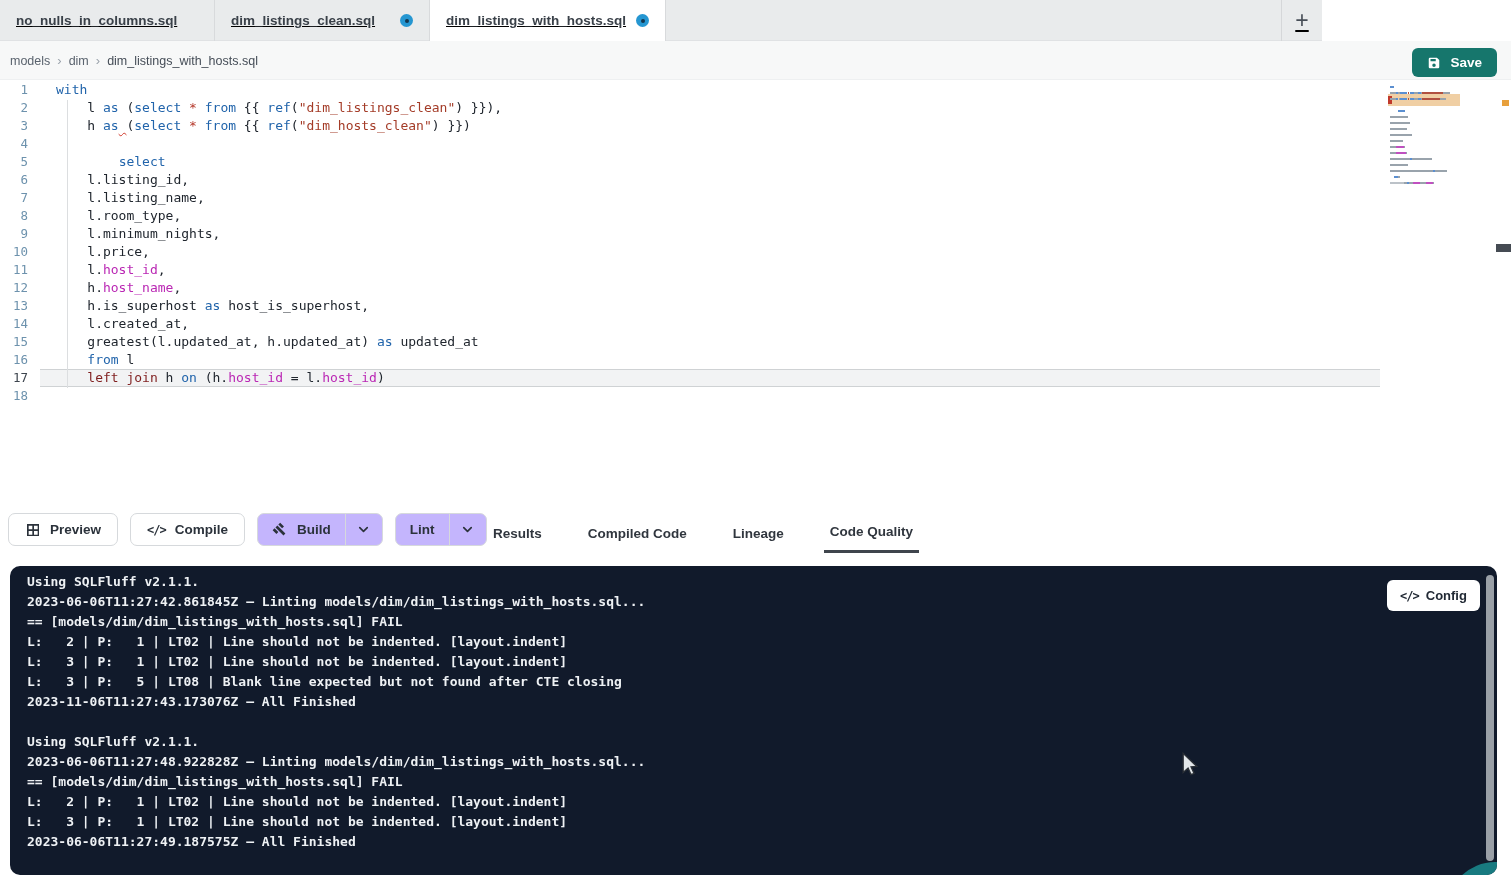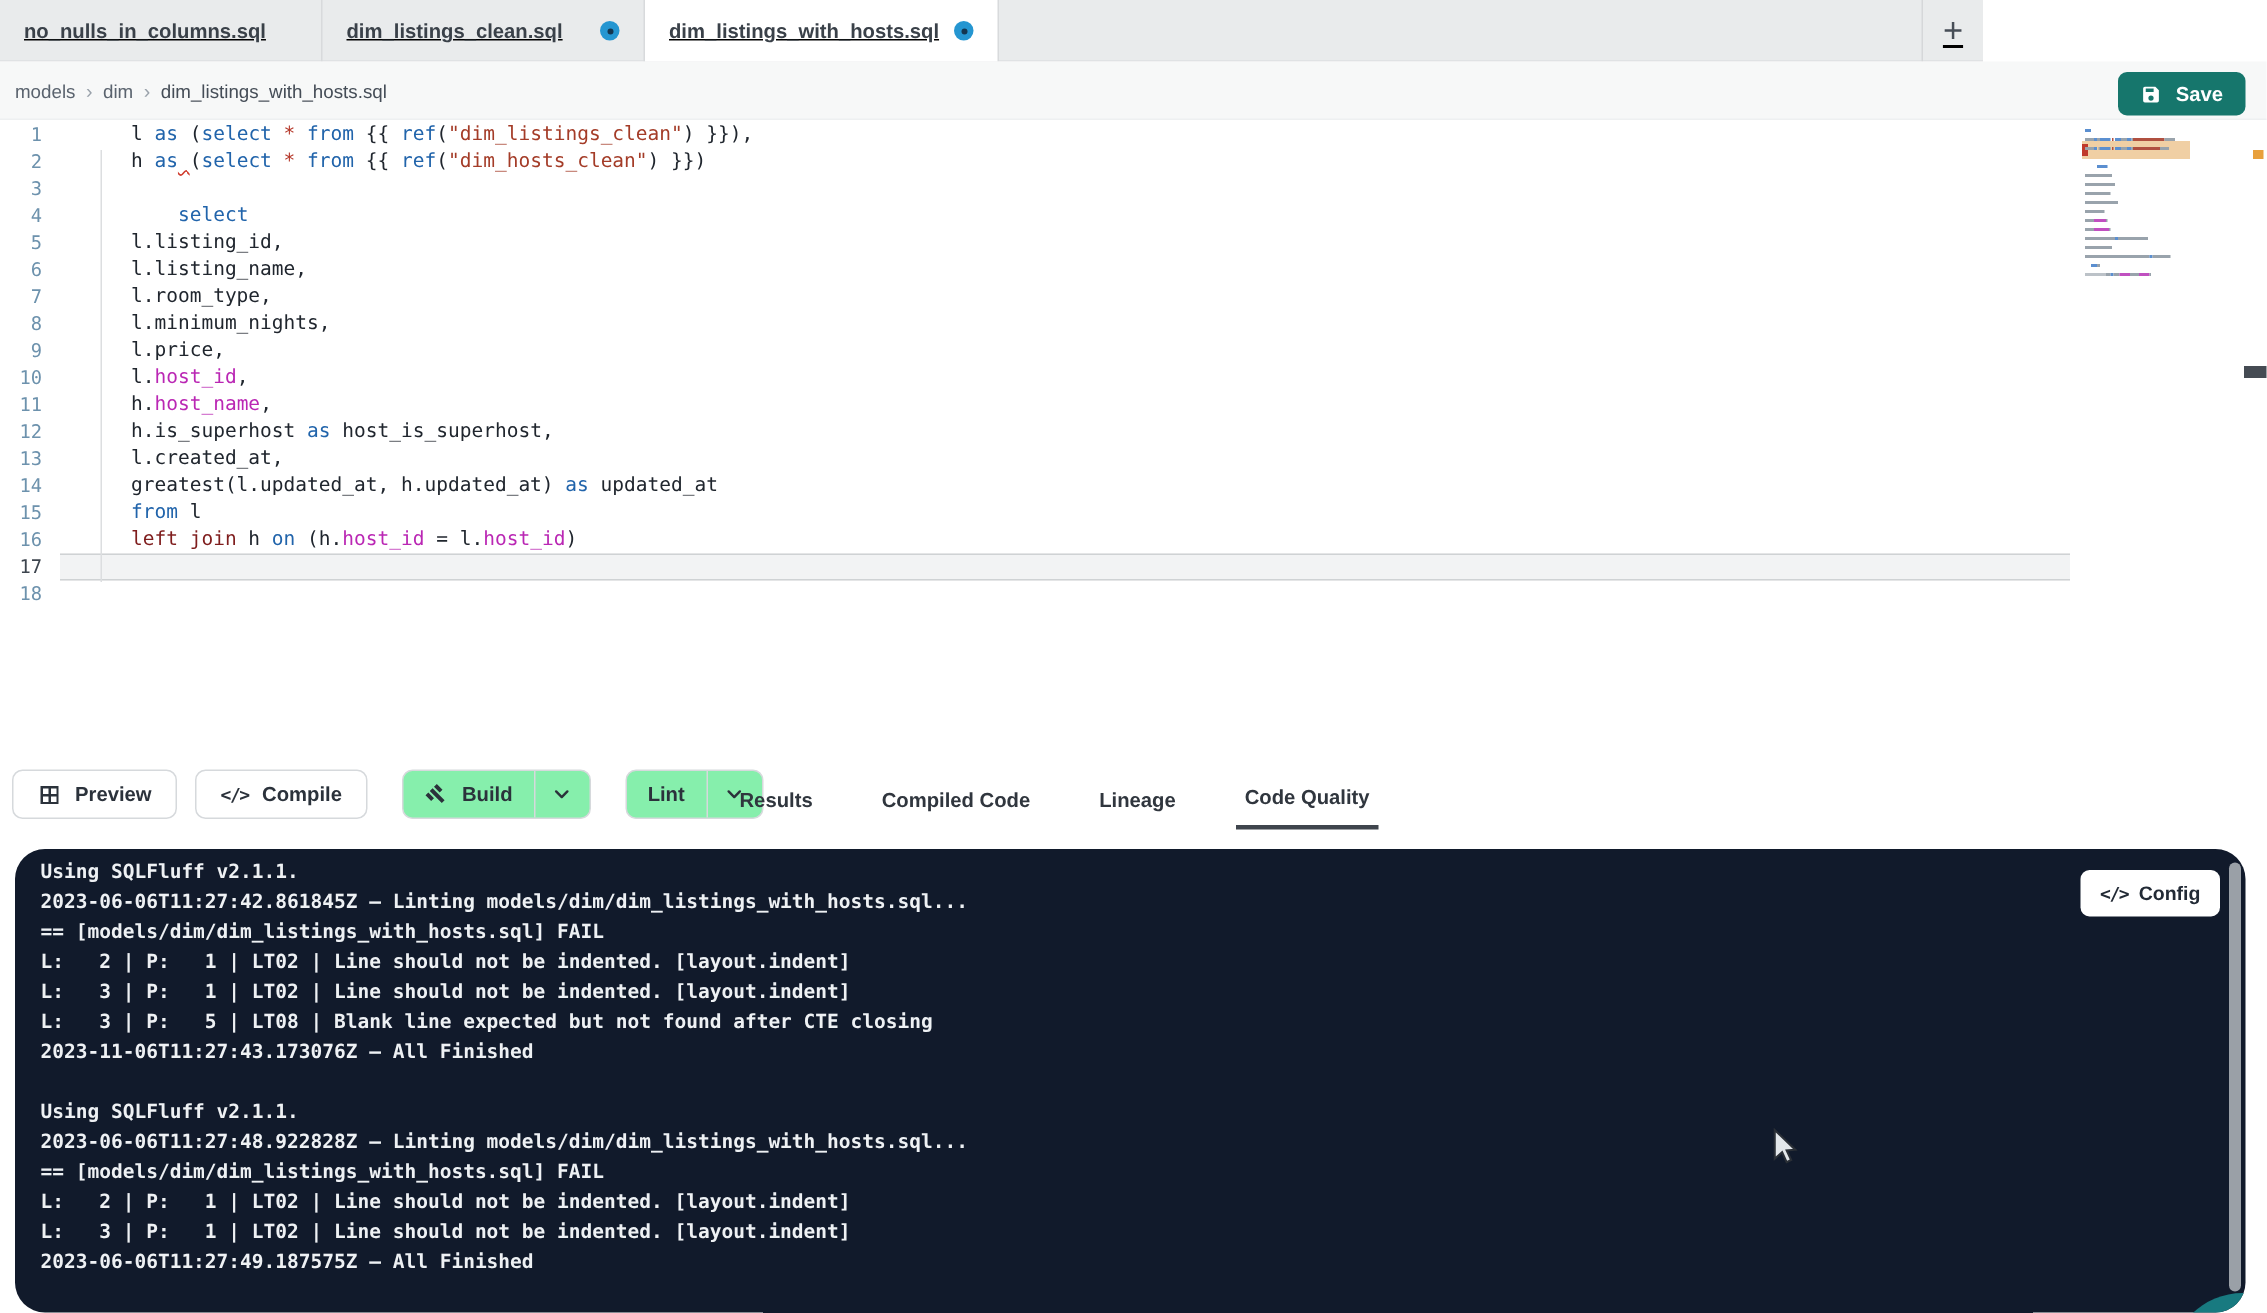--- a/index.html
+++ b/index.html
@@ -161,6 +161,7 @@
       <div class="lnum">18</div>
     </div>
   <div class="codearea" id="codearea">
+      <div class="cline"><span class="tk-k">with</span></div>
       <div class="cline"><span class="tk-d">    l </span><span class="tk-k">as</span><span class="tk-d"> (</span><span class="tk-k">select</span><span class="tk-d"> </span><span class="tk-r">*</span><span class="tk-d"> </span><span class="tk-k">from</span><span class="tk-d"> {{ </span><span class="tk-k">ref</span><span class="tk-d">(</span><span class="tk-s">"dim_listings_clean"</span><span class="tk-d">) }}),</span></div>
       <div class="cline"><span class="tk-d">    h </span><span class="tk-k">as</span><span class="tk-sq"> </span><span class="tk-d">(</span><span class="tk-k">select</span><span class="tk-d"> </span><span class="tk-r">*</span><span class="tk-d"> </span><span class="tk-k">from</span><span class="tk-d"> {{ </span><span class="tk-k">ref</span><span class="tk-d">(</span><span class="tk-s">"dim_hosts_clean"</span><span class="tk-d">) }})</span></div>
       <div class="cline"></div>

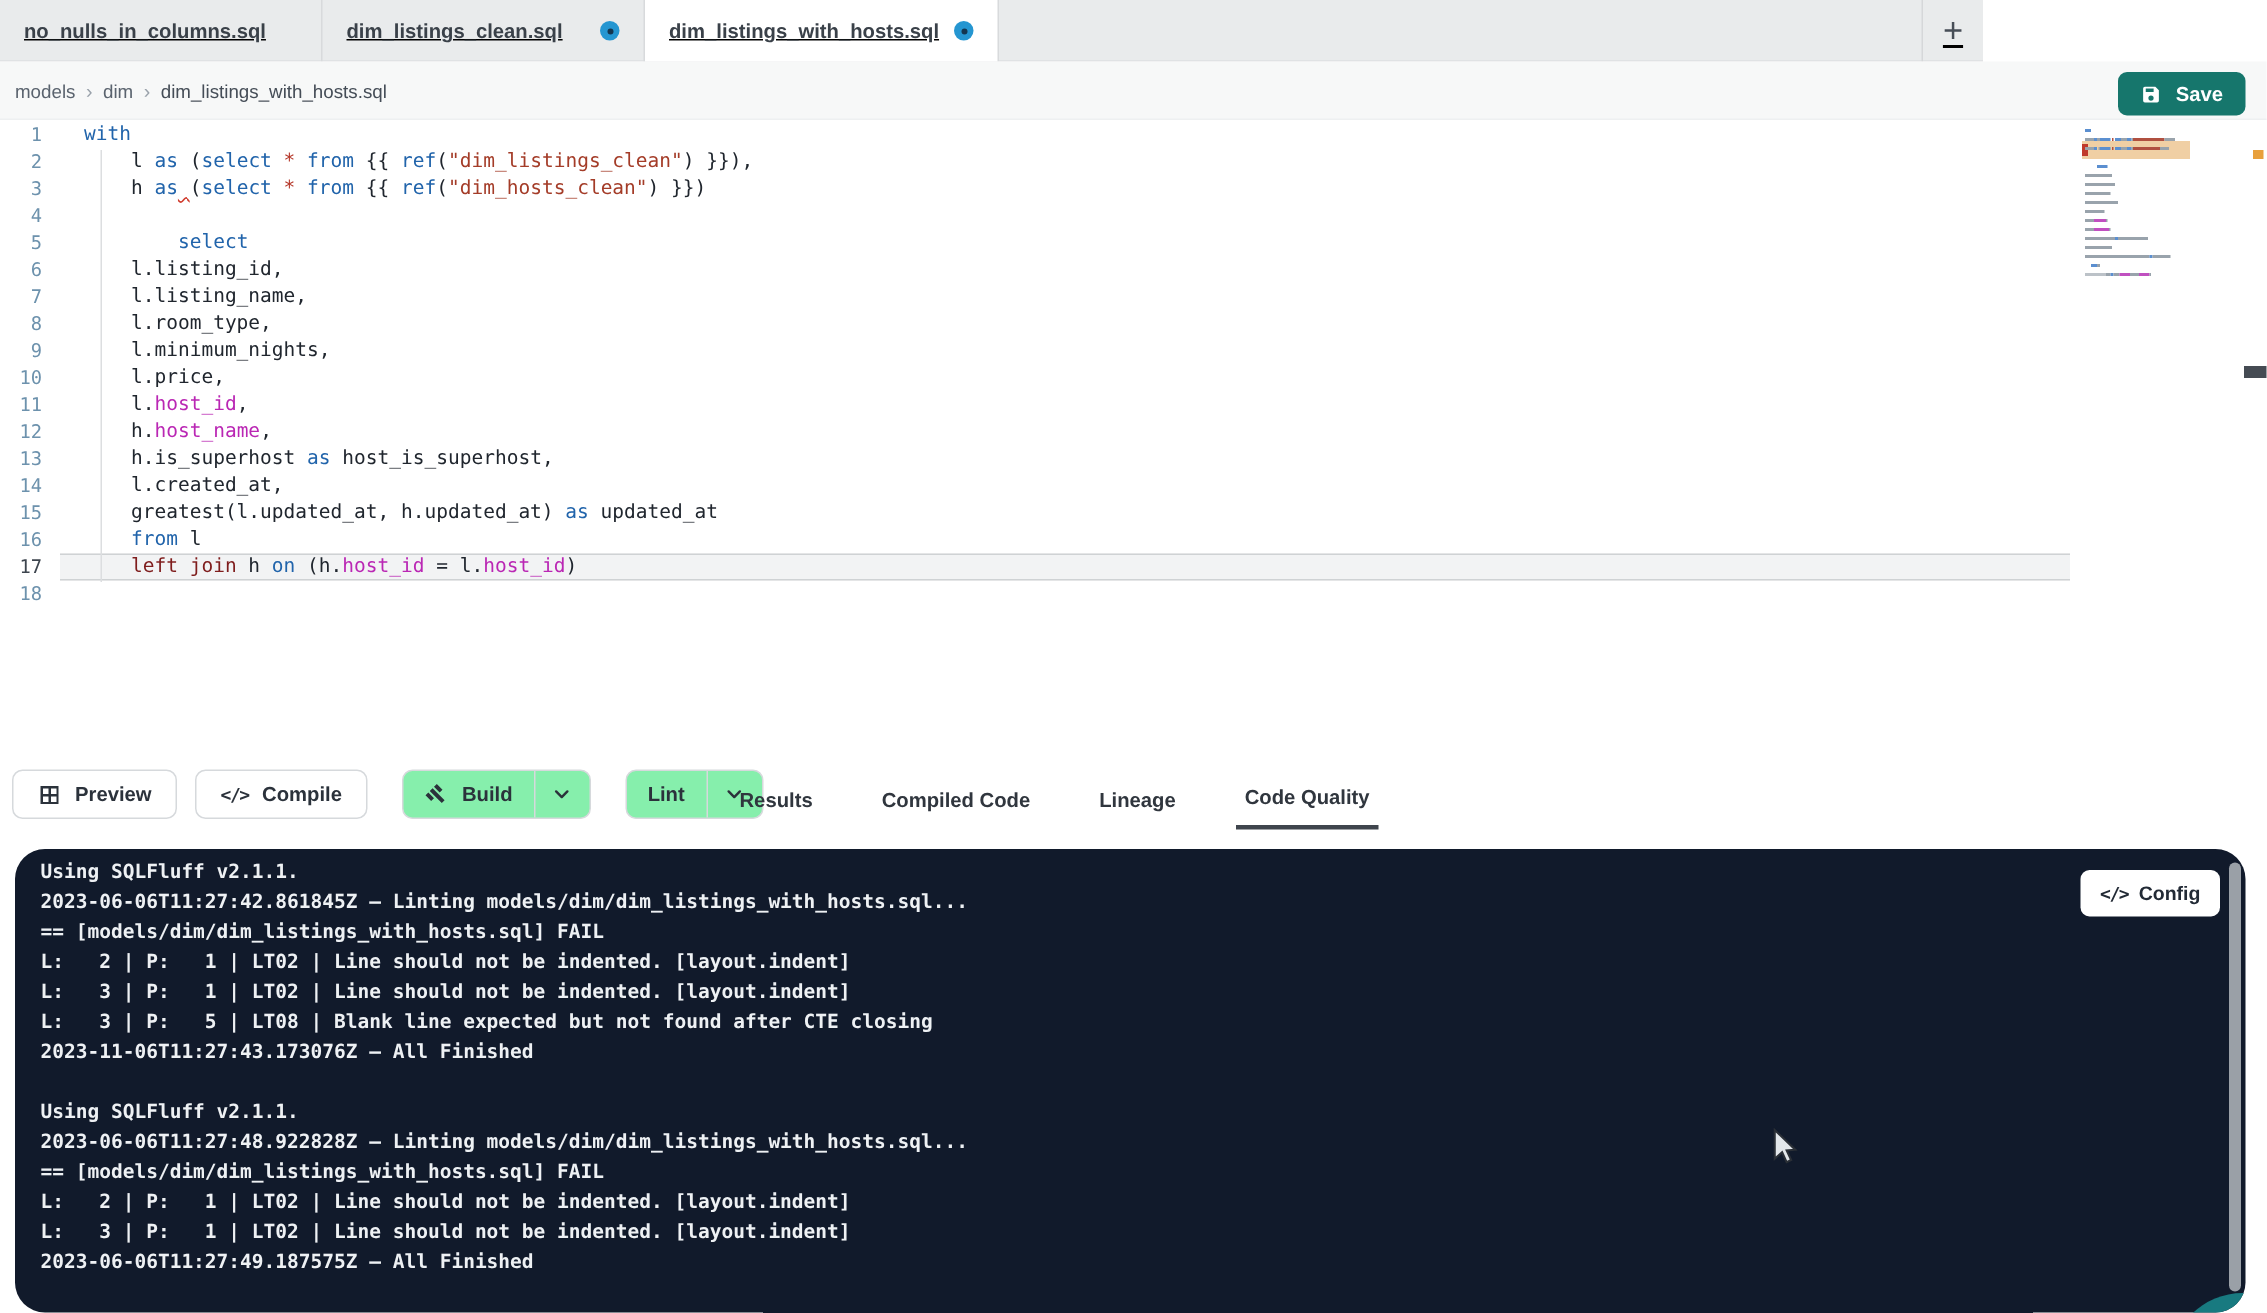--- a/index.html
+++ b/index.html
@@ -69,7 +69,7 @@
   .btn { height:33px; border:1px solid #d6d9dc; border-radius:7px; background:#fff;
     display:flex; align-items:center; gap:9px; padding:0 16px; font-size:13.5px;
     font-weight:700; color:#2b323b; cursor:pointer; font-family:inherit; }
-  .split { display:flex; border:1px solid #d6d9dc; border-radius:7px; background:#86efac; height:33px;margin-left:11px; }
+  .split { display:flex; border:1px solid #d6d9dc; border-radius:7px; background:#c4b5fd; height:33px; }
   .split .main { display:flex; align-items:center; gap:9px; padding:0 14px;
     font-size:13.5px; font-weight:700; color:#2b323b; cursor:pointer; }
   .split .caret { width:37px; display:flex; align-items:center; justify-content:center;

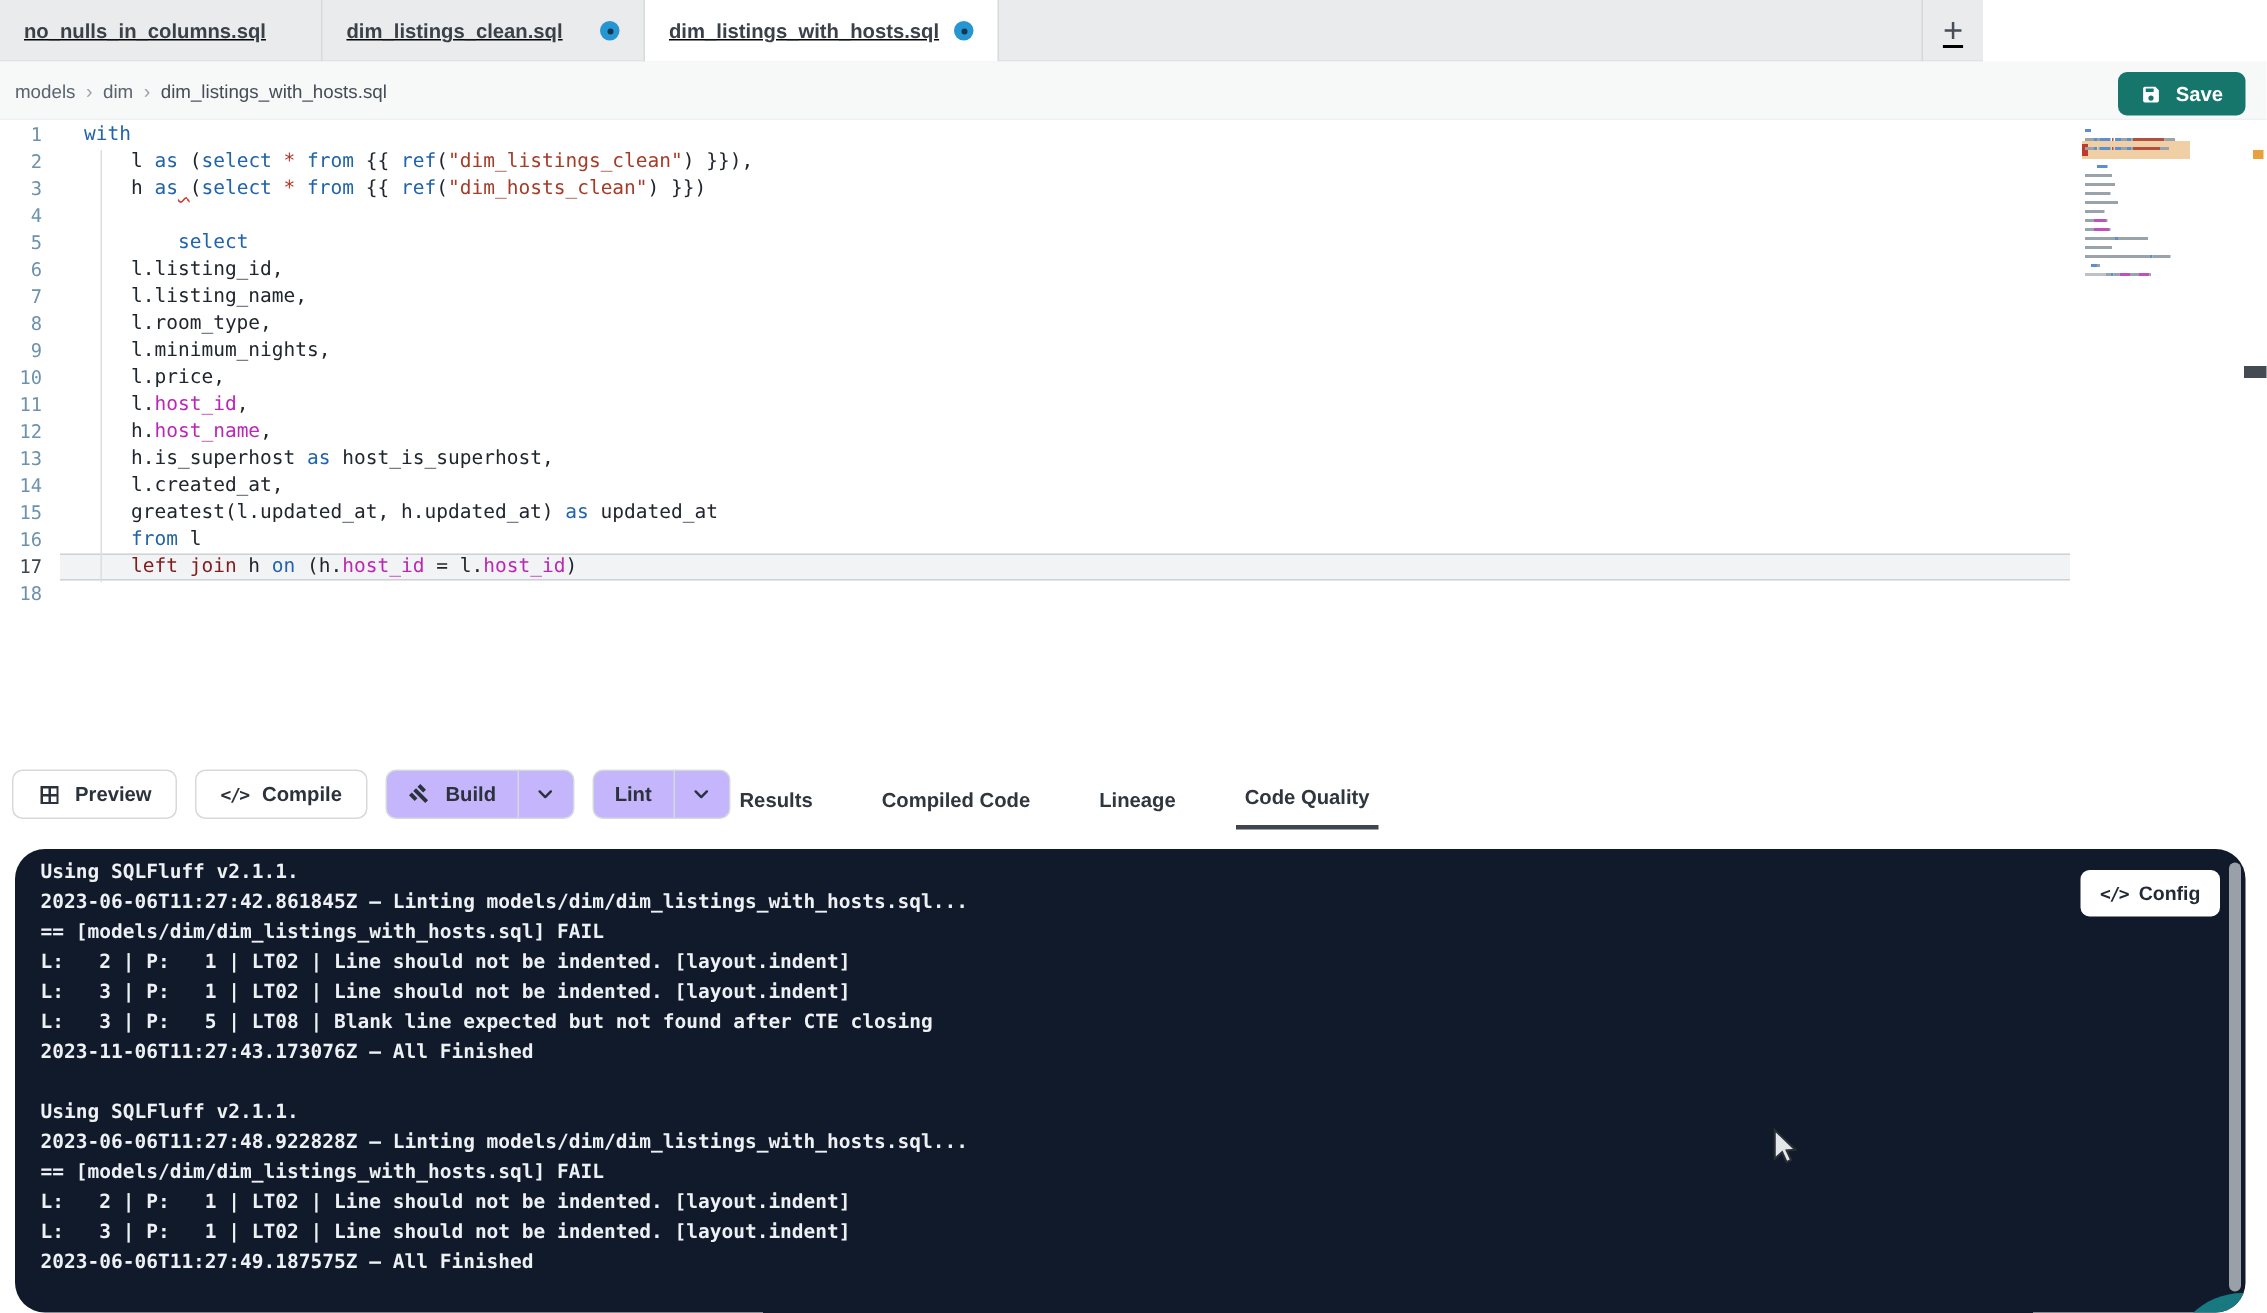--- a/index.html
+++ b/index.html
@@ -83,7 +83,7 @@
 
   
   .terminal { position:absolute; left:10px; top:566px; width:1487px; height:309px;
-    background:#111a2b; border-radius:20px; overflow:hidden; }
+    background:#111a2b; border-radius:10px; overflow:hidden; }
   .tbody { position:absolute; left:17px; top:8px; }
   .tline { white-space:pre; height:20px; line-height:20px;
     font:700 13px "DejaVu Sans Mono", monospace; color:#eef1f4; }

